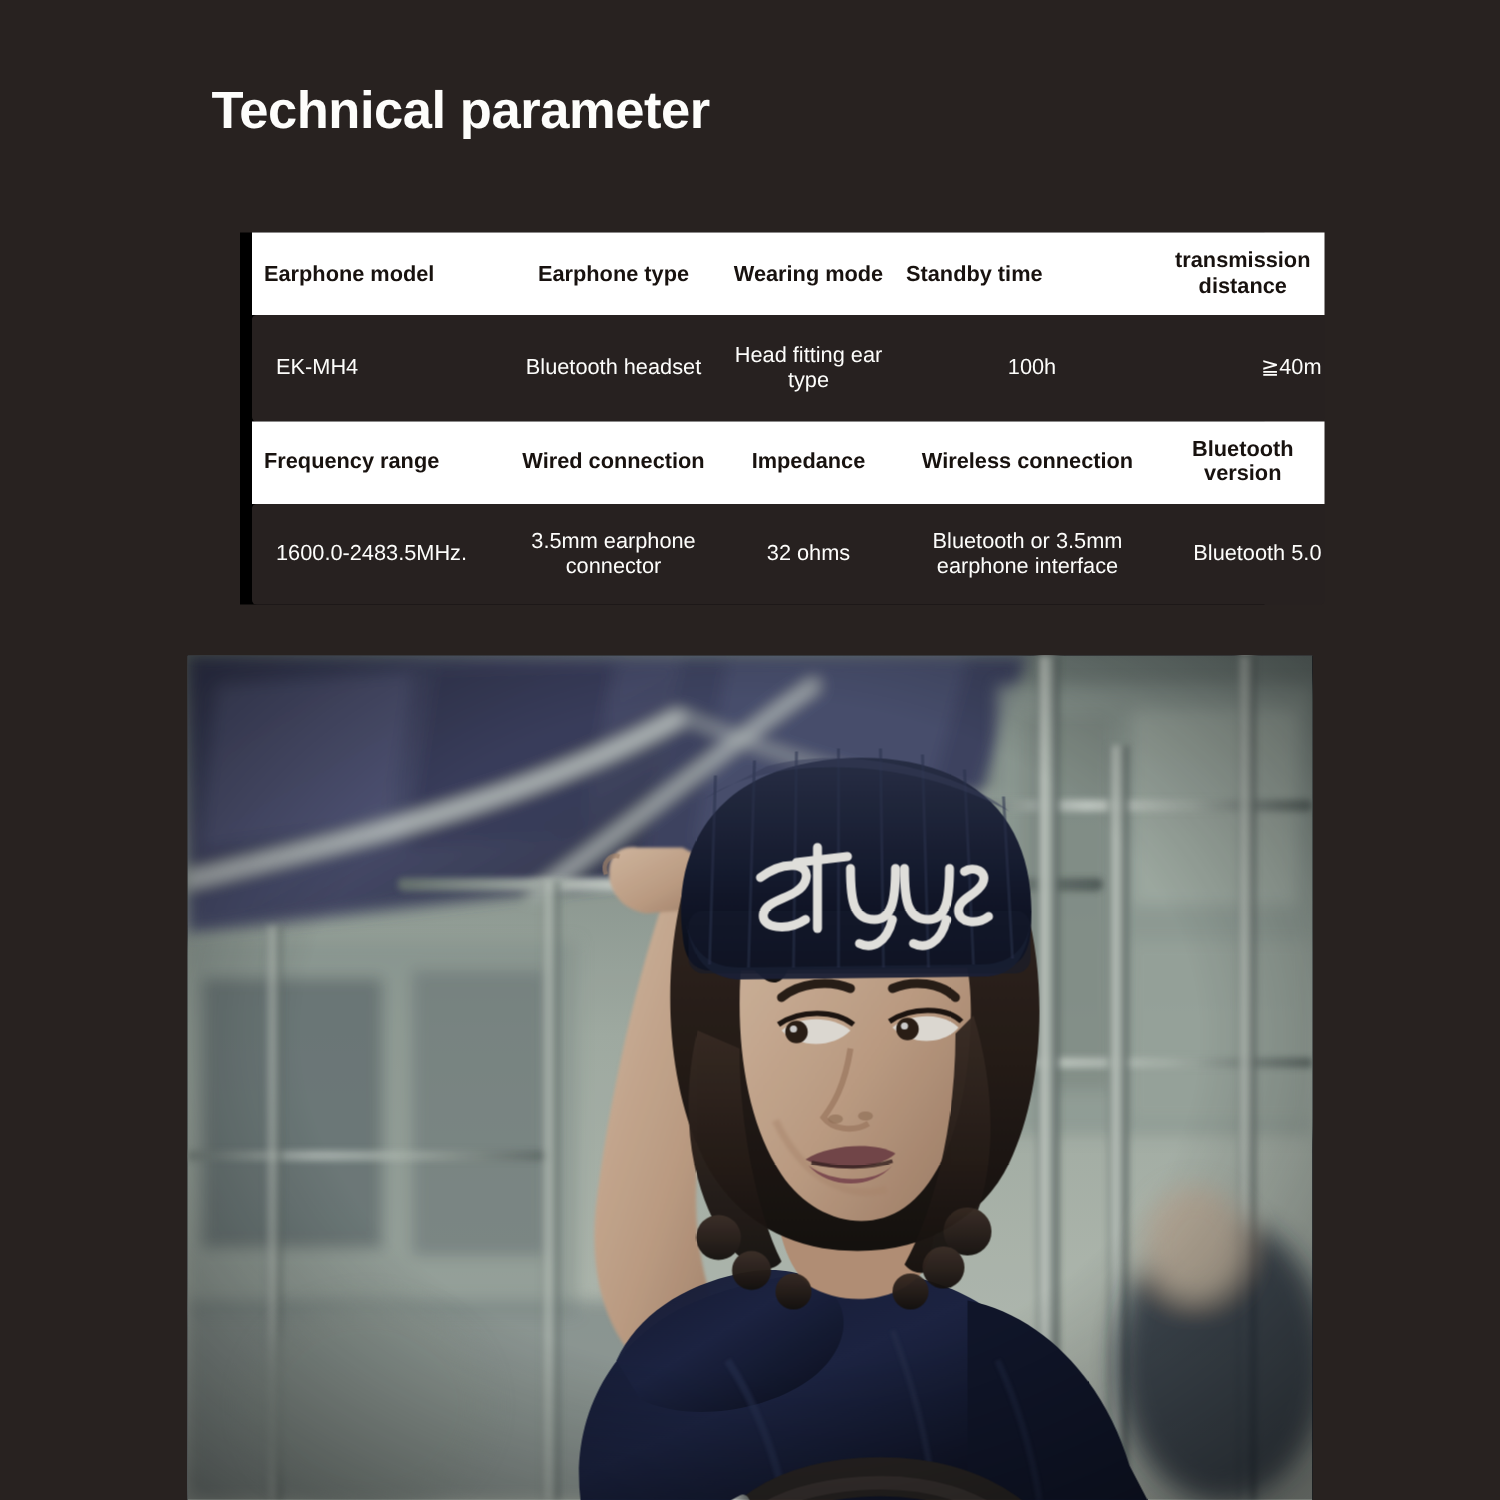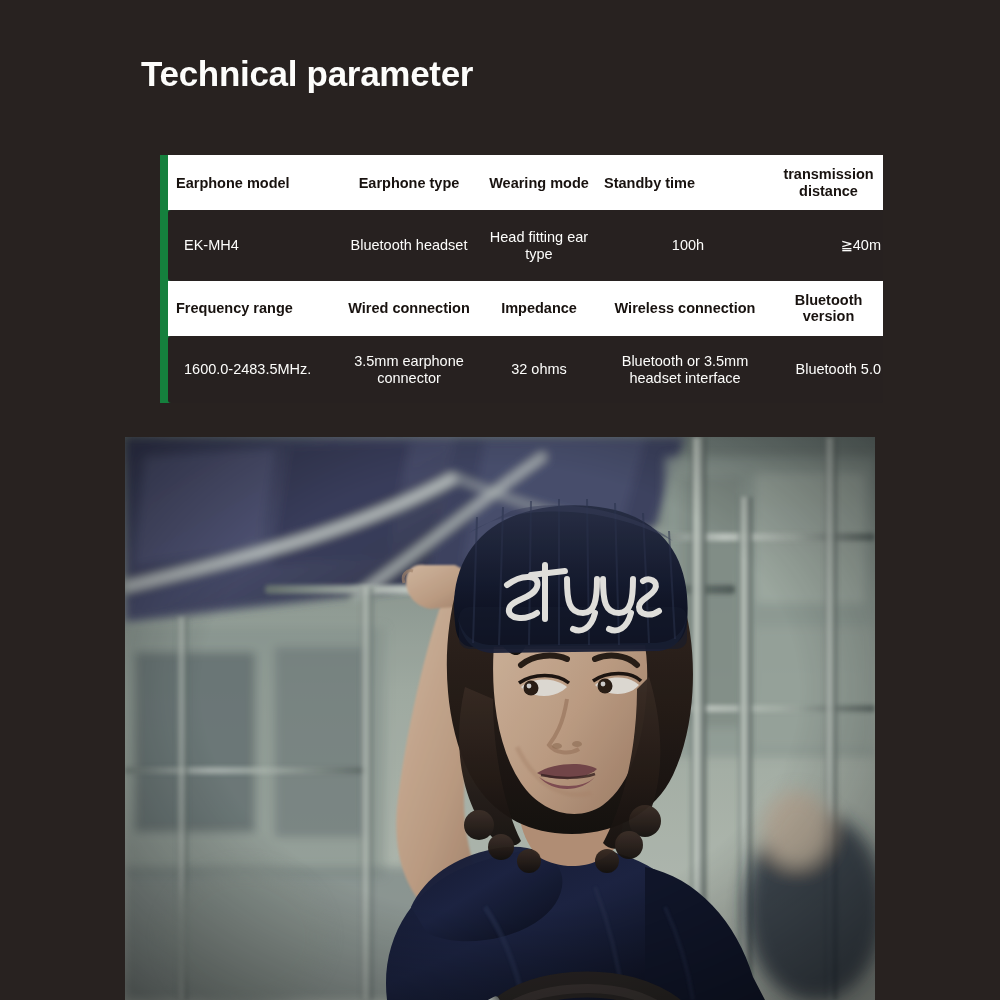--- a/index.html
+++ b/index.html
@@ -36,7 +36,7 @@
     top: 155px;
     width: 683px;
     height: 248px;
-    background: #15803d;
+    background: #000000;
     box-sizing: border-box;
     padding: 0 8px;
   }

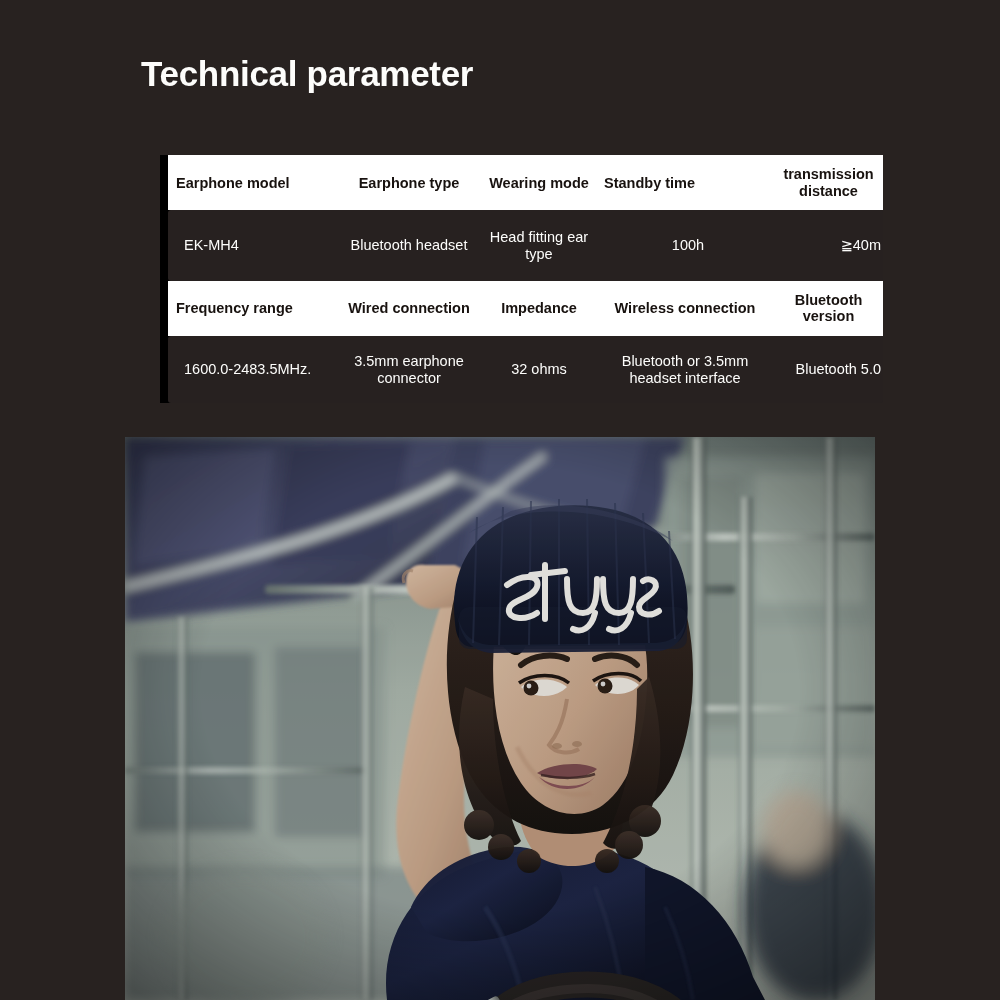--- a/index.html
+++ b/index.html
@@ -151,7 +151,7 @@
         <td class="c1">1600.0-2483.5MHz.</td>
         <td class="c2">3.5mm earphone connector</td>
         <td class="c3">32 ohms</td>
-        <td class="c4">Bluetooth or 3.5mm headset interface</td>
+        <td class="c4">Bluetooth or 3.5mm earphone interface</td>
         <td class="c5">Bluetooth 5.0</td>
       </tr>
     </tbody>

